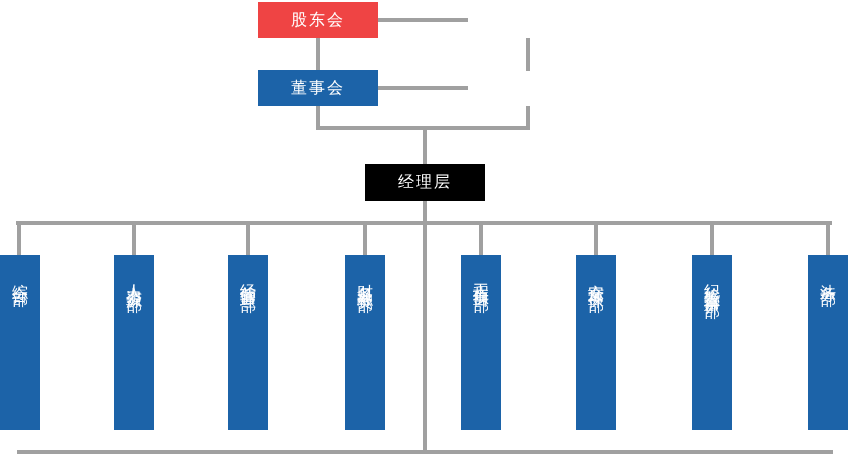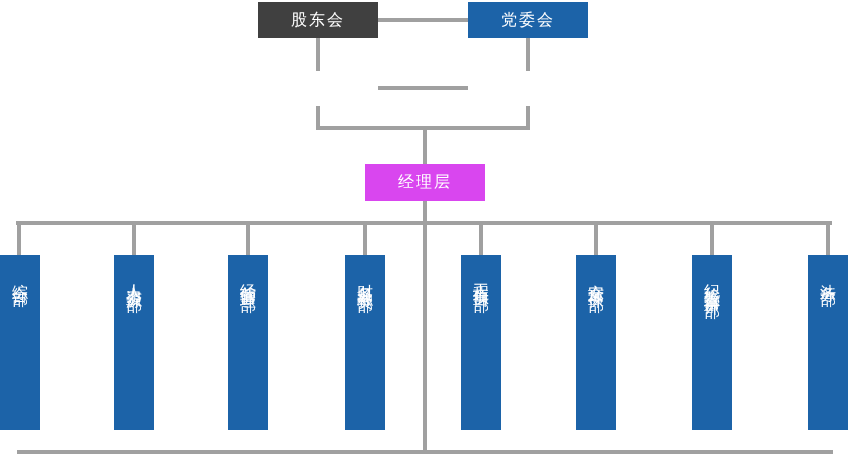--- a/index.html
+++ b/index.html
@@ -70,7 +70,7 @@
   <div class="line" style="left: 826px; top: 225px; width: 4px; height: 30px; background: rgb(160, 160, 160);"></div>
   <div class="line" style="left: 17px; top: 450px; width: 816px; height: 4px; background: rgb(160, 160, 160);"></div>
 
-  <div class="node node-h" style="left: 258px; top: 2px; background: #404040; color: rgb(255, 255, 255);">
+  <div class="node node-h" style="left: 258px; top: 2px; background: #ef4444; color: rgb(255, 255, 255);">
     <span>股东会</span>
   </div>
   <div class="node node-h" style="left: 468px; top: 2px; background: rgb(28, 99, 168); color: rgb(255, 255, 255);">

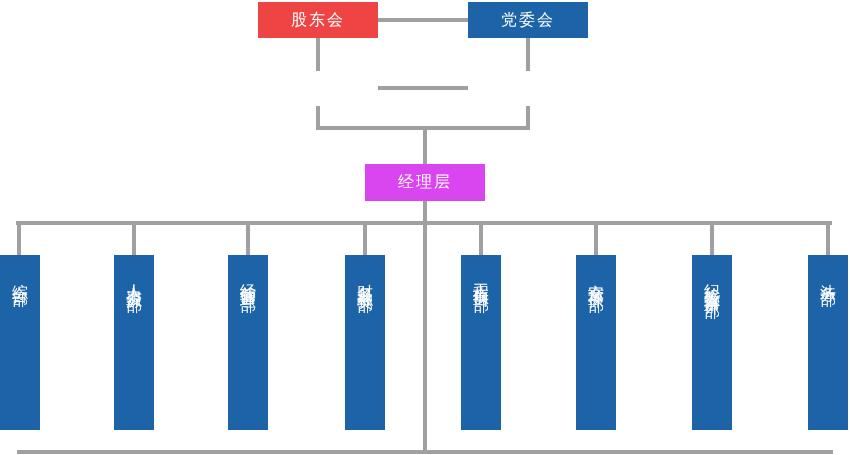--- a/index.html
+++ b/index.html
@@ -73,9 +73,6 @@
   <div class="node node-h" style="left: 258px; top: 2px; background: #ef4444; color: rgb(255, 255, 255);">
     <span>股东会</span>
   </div>
-  <div class="node node-h" style="left: 468px; top: 2px; background: rgb(28, 99, 168); color: rgb(255, 255, 255);">
-    <span>党委会</span>
-  </div>
   <div class="node node-h" style="left: 365px; top: 164px; height: 37px; background: #d946ef; color: rgb(255, 255, 255);">
     <span>经理层</span>
   </div>

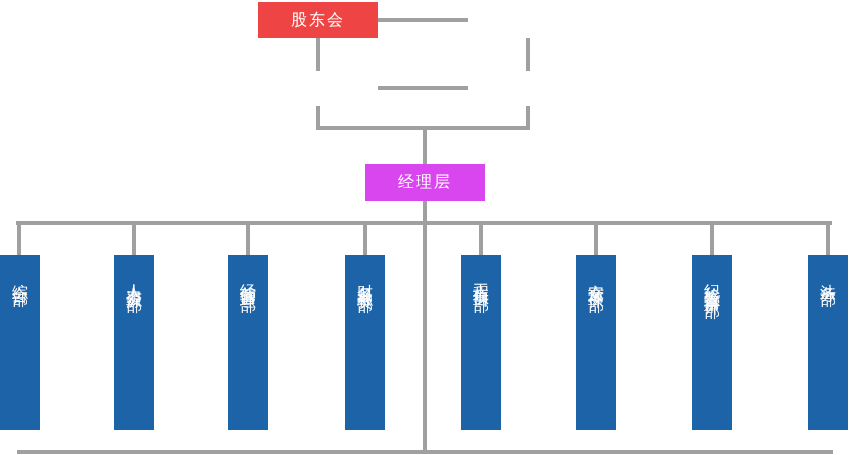--- a/index.html
+++ b/index.html
@@ -73,6 +73,9 @@
   <div class="node node-h" style="left: 258px; top: 2px; background: #ef4444; color: rgb(255, 255, 255);">
     <span>股东会</span>
   </div>
+  <div class="node node-h" style="left: 258px; top: 70px; background: rgb(28, 99, 168); color: rgb(255, 255, 255);">
+    <span>董事会</span>
+  </div>
   <div class="node node-h" style="left: 365px; top: 164px; height: 37px; background: #d946ef; color: rgb(255, 255, 255);">
     <span>经理层</span>
   </div>

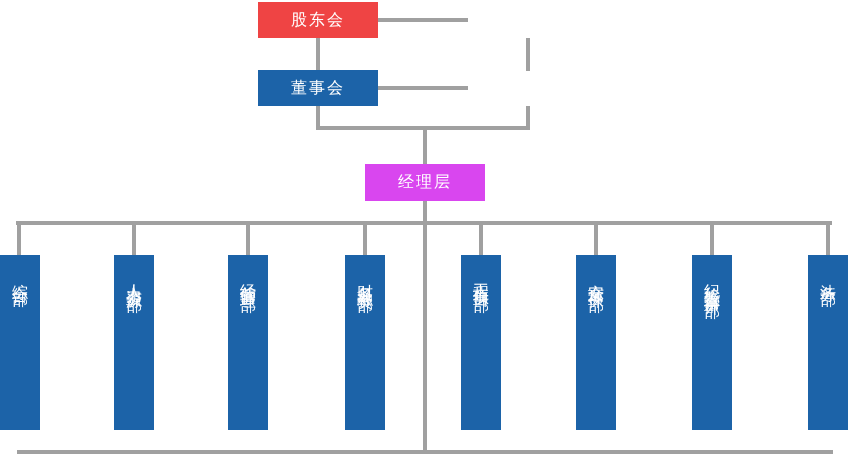--- a/index.html
+++ b/index.html
@@ -76,7 +76,7 @@
   <div class="node node-h" style="left: 258px; top: 70px; background: rgb(28, 99, 168); color: rgb(255, 255, 255);">
     <span>董事会</span>
   </div>
-  <div class="node node-h" style="left: 365px; top: 164px; height: 37px; background: #d946ef; color: rgb(255, 255, 255);">
+  <div class="node node-h" style="left: 365px; top: 164px; height: 37px; background: #000000; color: rgb(255, 255, 255);">
     <span>经理层</span>
   </div>
 

